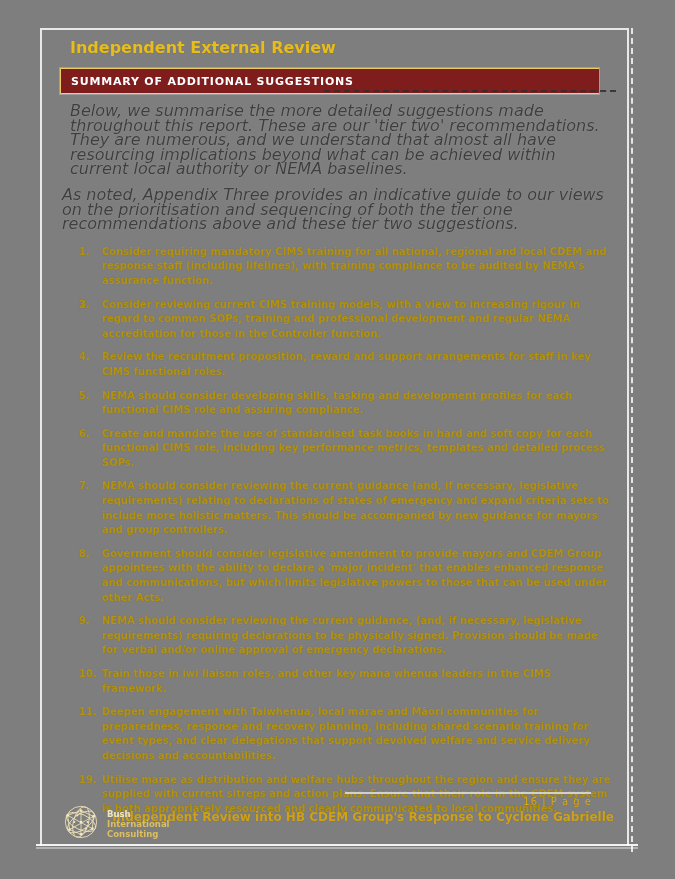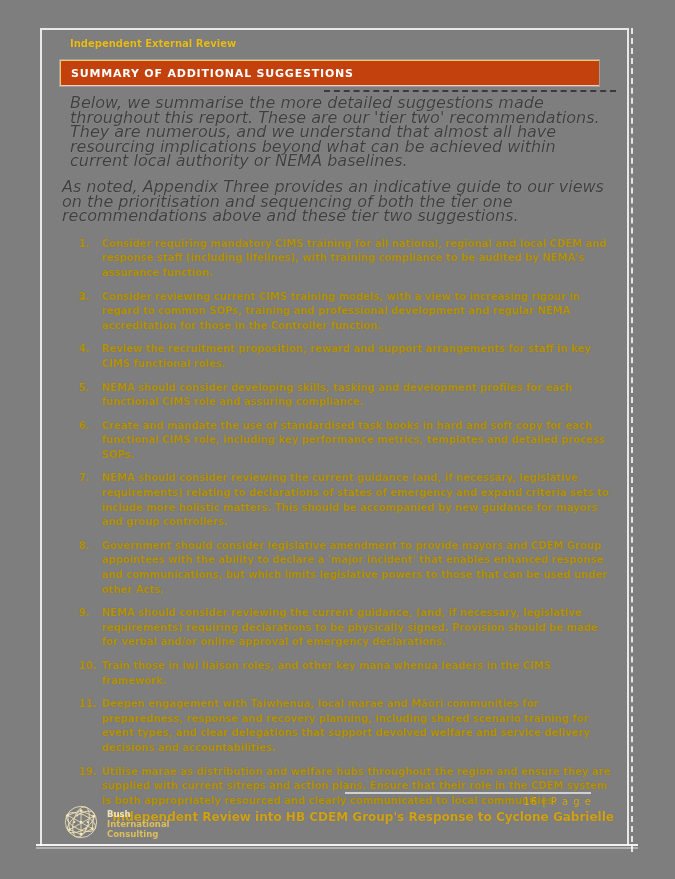--- a/index.html
+++ b/index.html
@@ -25,7 +25,7 @@
   }
   .doc-header{
     margin:8px 15px 0 28px;
-    color:#e7bd1e;font-size:10px;font-weight:bold;
+    color:#e7bd1e;font-size:16px;font-weight:bold;
     text-shadow:0 0 1px rgba(90,70,0,.35);
   }
   .gold-bar{

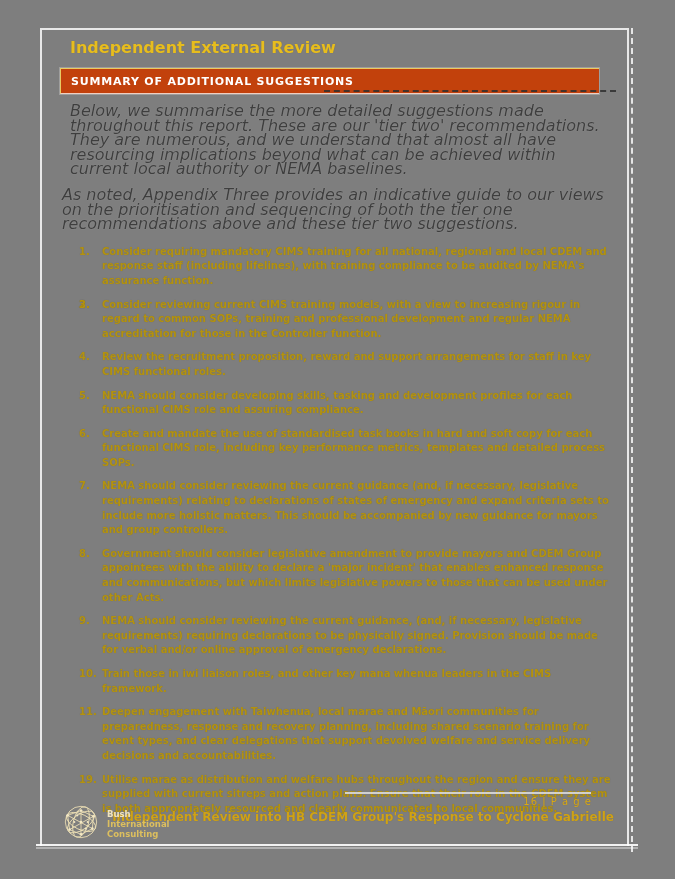--- a/index.html
+++ b/index.html
@@ -30,7 +30,7 @@
   }
   .gold-bar{
     margin:11px 0 0 18px;width:538px;height:24px;
-    background:#c2410c;
+    background:#7f1d1d;
     border-top:1px solid #e9cb62;border-left:1px solid #e9cb62;
     border-bottom:1px solid rgba(255,255,255,.75);
     display:flex;align-items:center;

